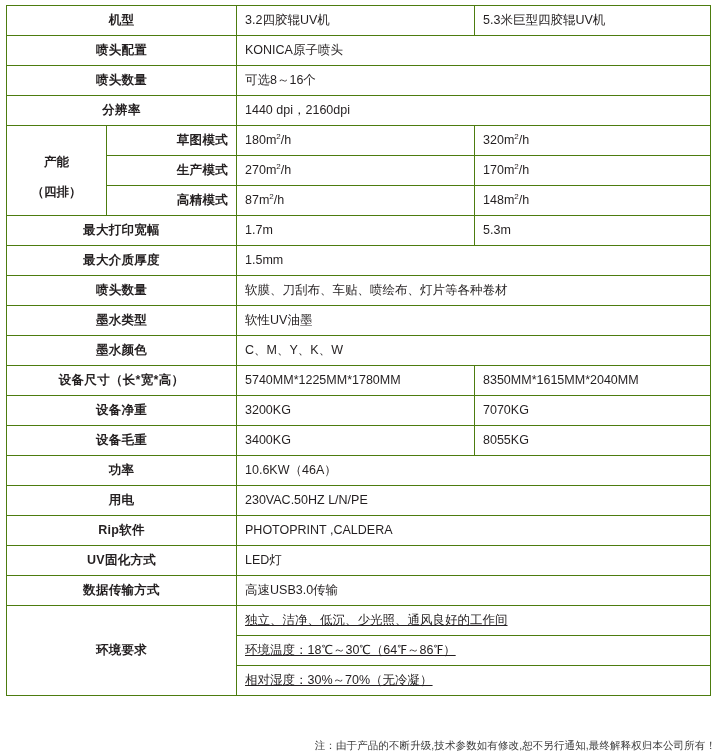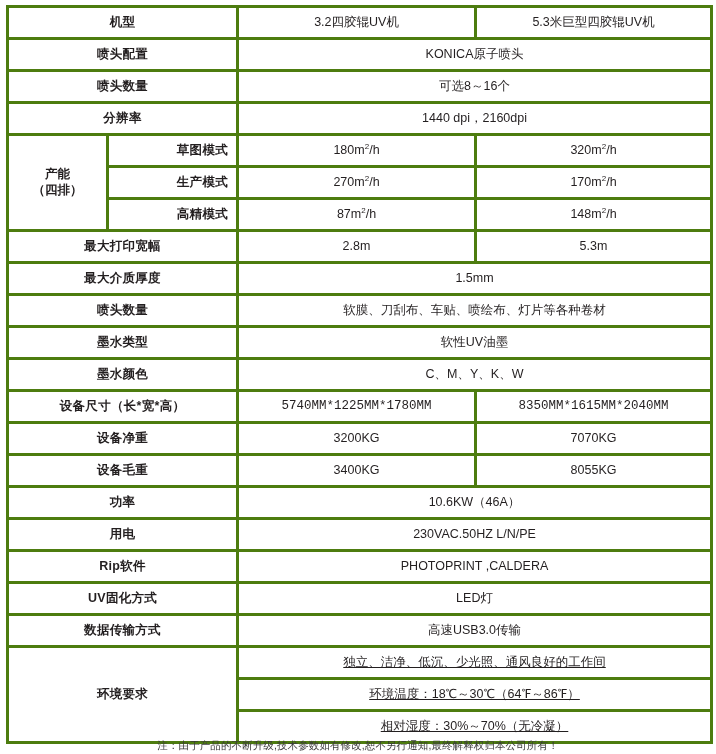--- a/index.html
+++ b/index.html
@@ -27,7 +27,7 @@
     table-layout: fixed;
   }
   table.spec td {
-    border: 3px solid #4d7c0f;
+    border: 1px solid #4d7c0f;
     font-size: 12.5px;
     line-height: 1.25;
     padding: 0 8px;

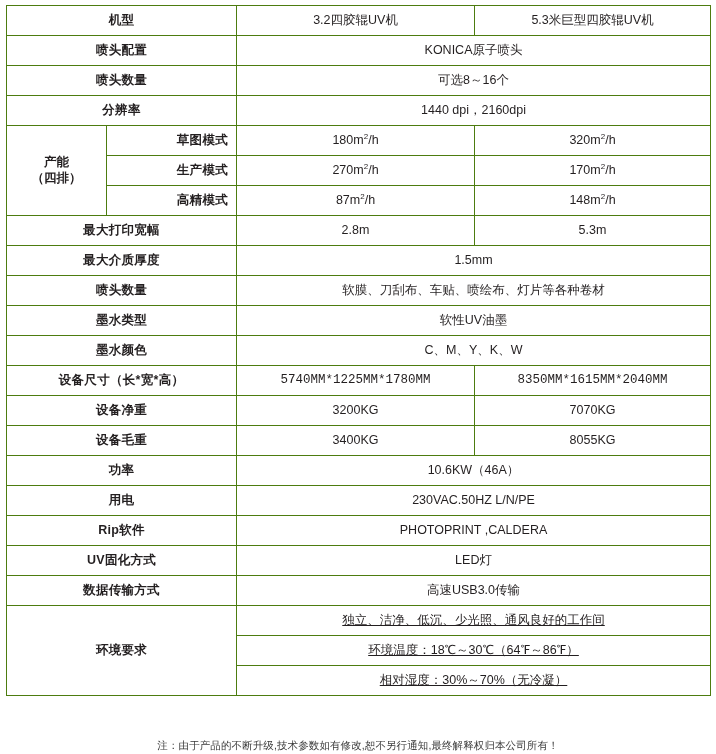--- a/index.html
+++ b/index.html
@@ -48,7 +48,7 @@
     letter-spacing: 0.3px;
   }
   td.val {
-    text-align: center;
+    text-align: left;
     font-weight: normal;
   }
   td.val-small {

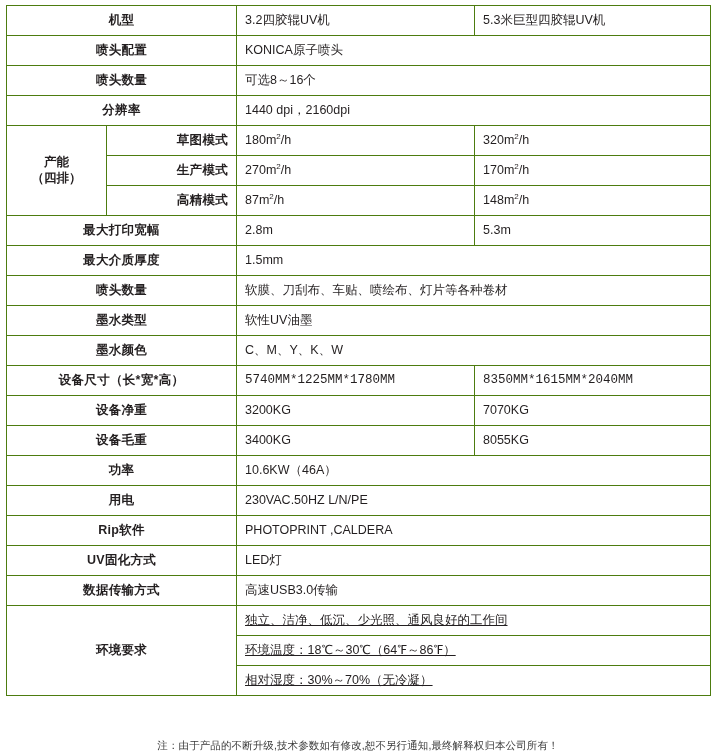--- a/index.html
+++ b/index.html
@@ -64,6 +64,7 @@
   .two-line {
     display: block;
     text-align: center;
+    margin-top: 14px;
   }
   sup {
     font-size: 8px;

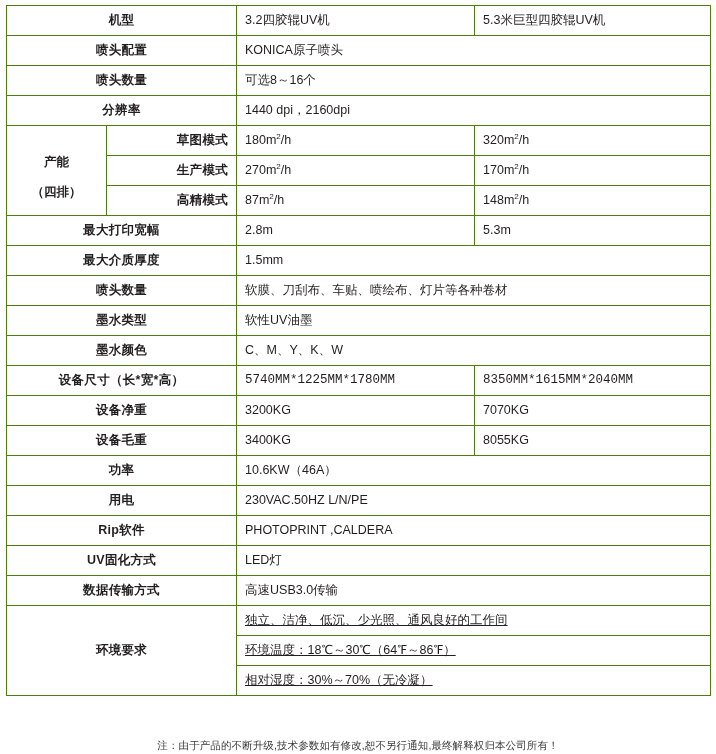--- a/index.html
+++ b/index.html
@@ -146,7 +146,7 @@
 
       <tr>
         <td class="label" colspan="2">最大打印宽幅</td>
-        <td class="val">2.8m</td>
+        <td class="val">1.7m</td>
         <td class="val">5.3m</td>
       </tr>
 

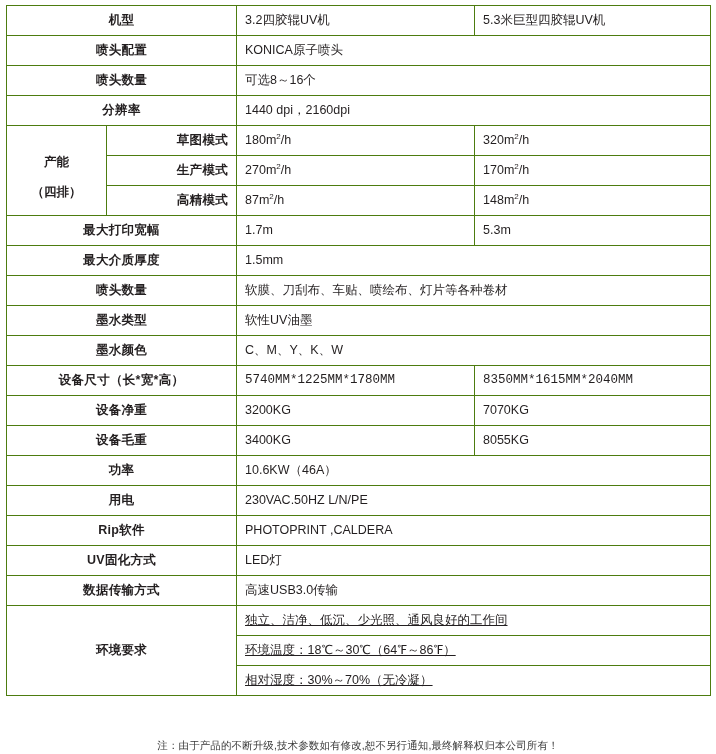--- a/index.html
+++ b/index.html
@@ -53,7 +53,6 @@
   }
   td.val-small {
     font-size: 12px;
-    font-family: Liberation Mono, monospace;
   }
   td.multiline {
     white-space: normal;

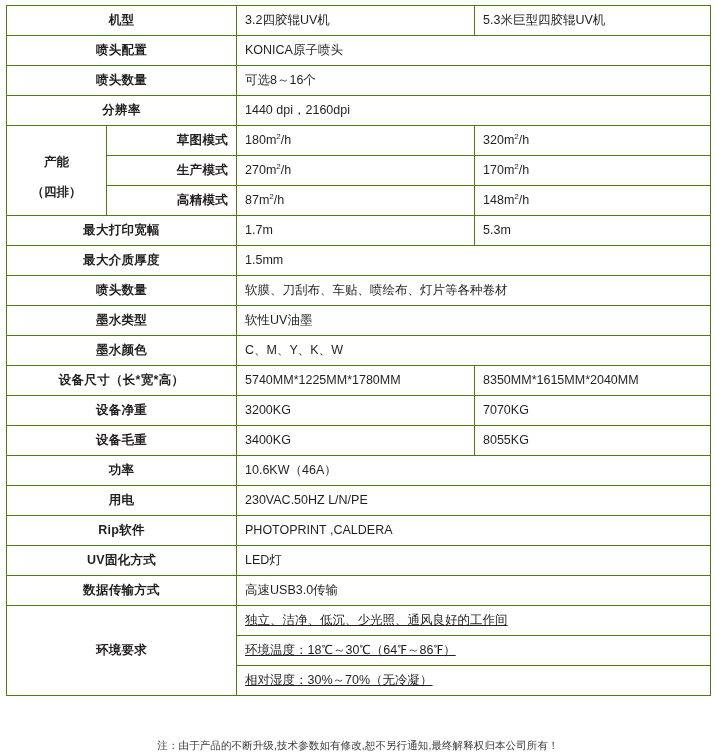--- a/index.html
+++ b/index.html
@@ -75,7 +75,7 @@
     left: 0;
     right: 0;
     bottom: 6px;
-    text-align: center;
+    text-align: right;
     font-size: 10.5px;
     color: #3a3a3a;
     letter-spacing: 0.1px;

